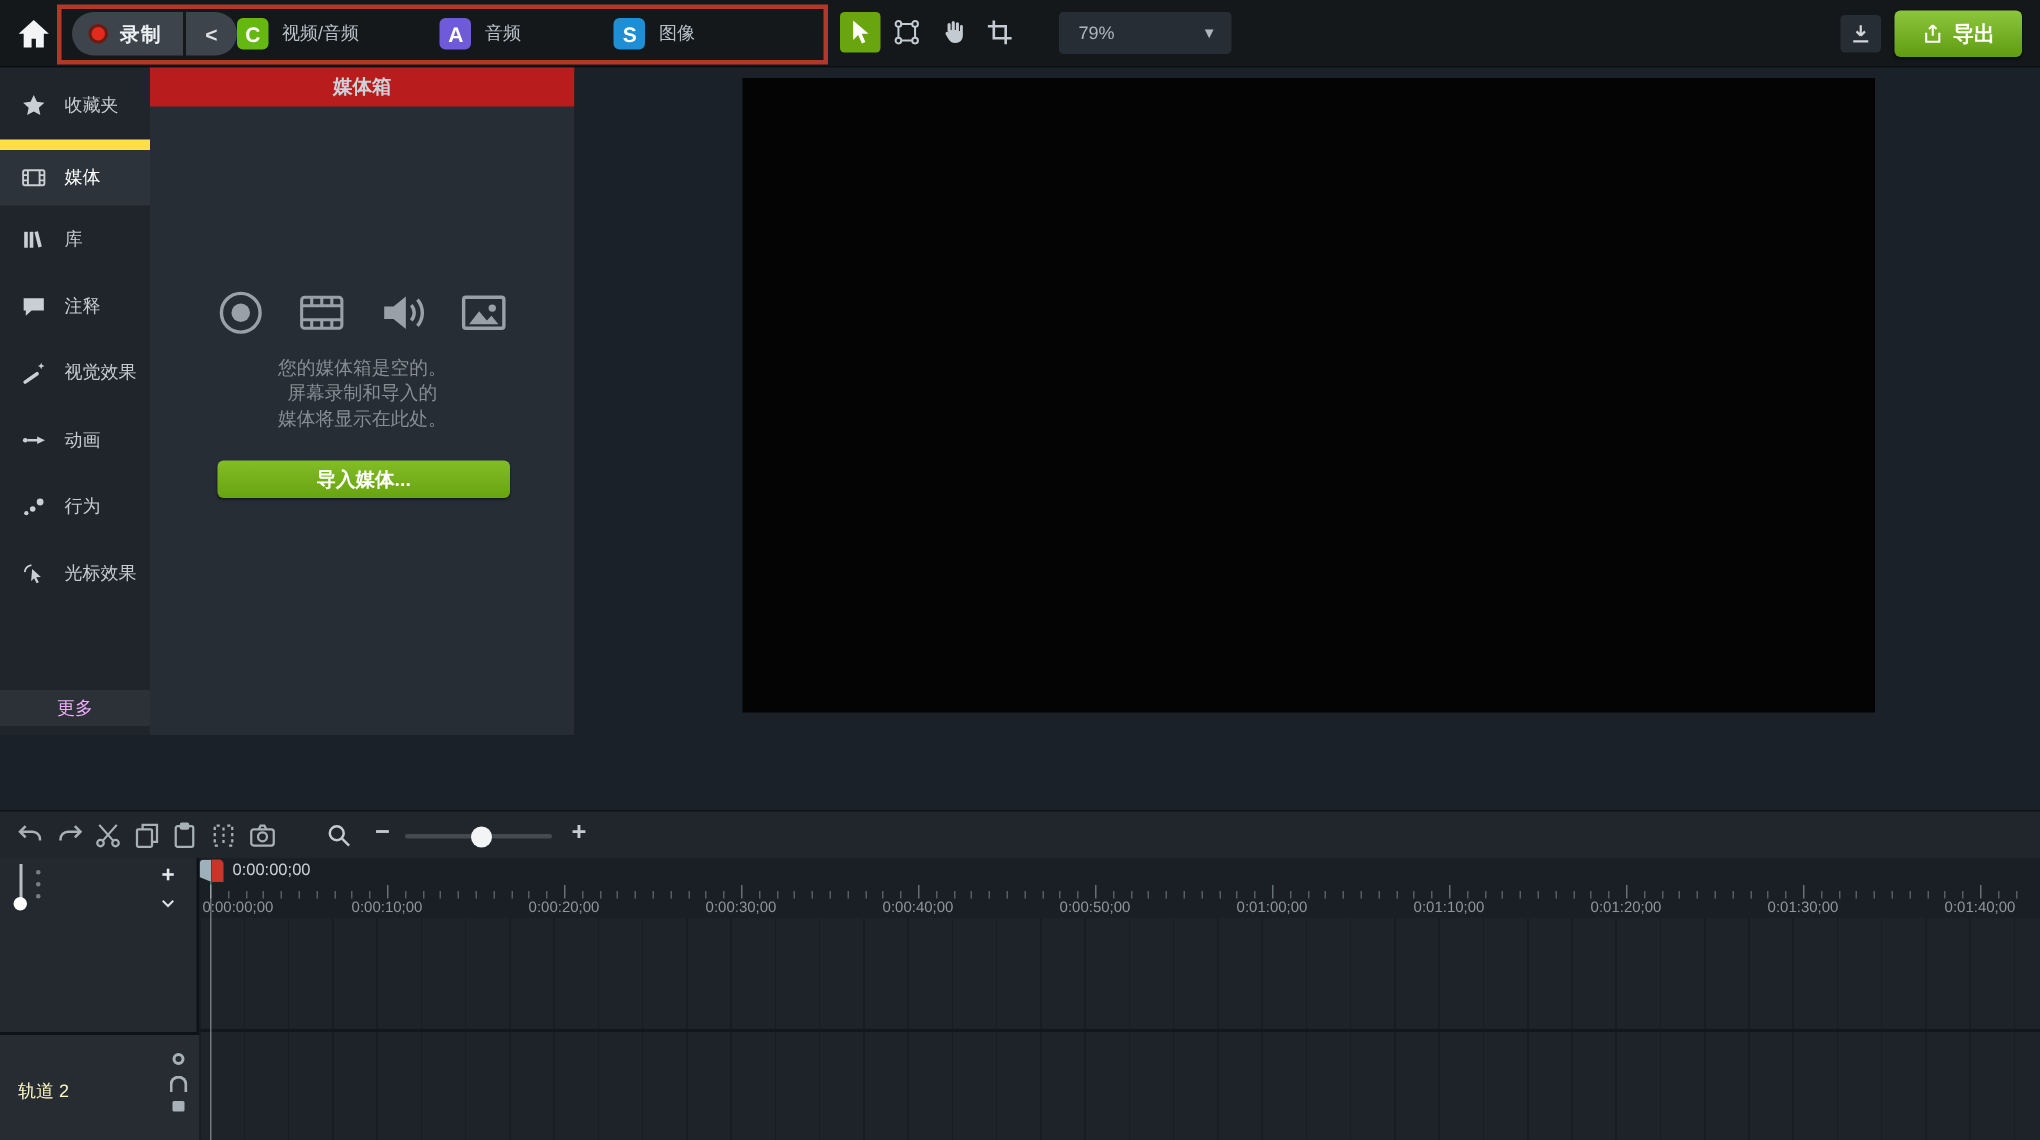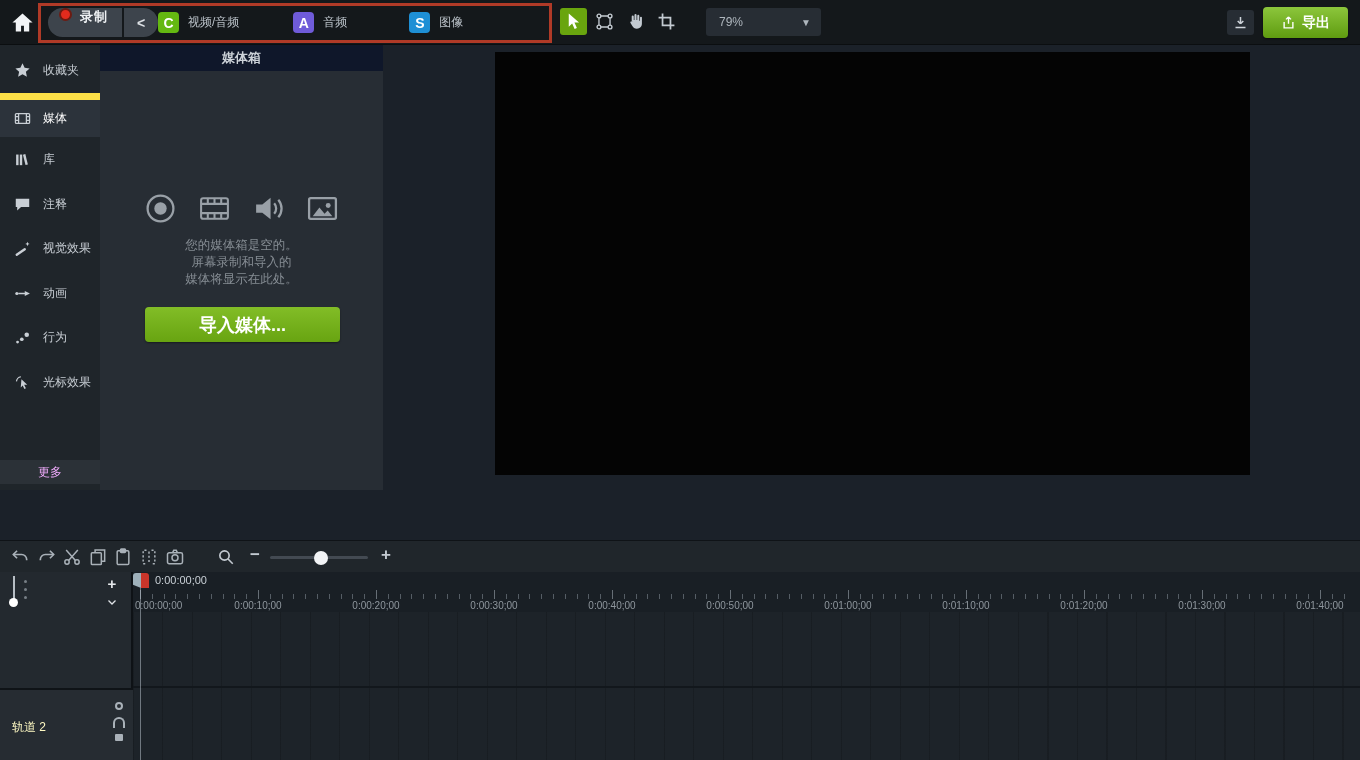--- a/index.html
+++ b/index.html
@@ -13,7 +13,7 @@
   .home-btn { position:absolute; left:11px; top:11px; width:23px; height:23px; color:#f2f4f6; cursor:pointer; }
   .highlight-box { position:absolute; left:38px; top:3px; width:514px; height:40px; border:3px solid #b03a27; pointer-events:none; z-index:5; }
   .rec-group { position:absolute; left:48px; top:8px; height:29px; display:flex; }
-  .rec-main { display:flex; align-items:flex-start; gap:8px; background:#3d444c; border-radius:15px 0 0 15px; padding:0 14px 0 11px; cursor:pointer; }
+  .rec-main { display:flex; align-items:center; gap:8px; background:#3d444c; border-radius:15px 0 0 15px; padding:0 14px 0 11px; cursor:pointer; }
   .rec-dot { width:13px; height:13px; border-radius:50%; background:#e22b1d; border:2px solid #6d1b12; }
   .rec-label { color:#eef1f3; font-size:13px; font-weight:bold; letter-spacing:1px; }
   .rec-collapse { width:34px; background:#3d444c; border-radius:0 15px 15px 0; margin-left:2px; display:flex; align-items:center; justify-content:center; color:#dfe3e7; font-size:14px; font-weight:bold; cursor:pointer; }

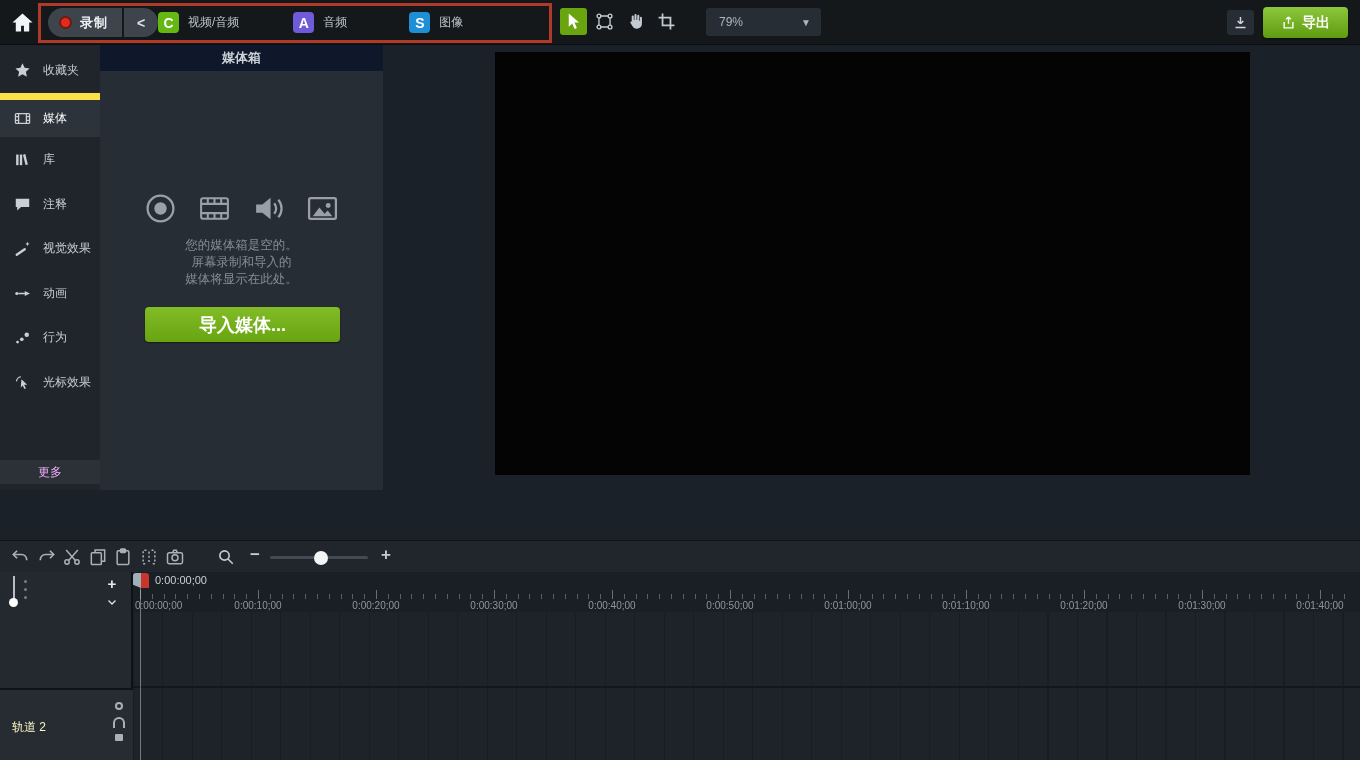--- a/index.html
+++ b/index.html
@@ -45,7 +45,7 @@
 
   
   .media-panel { position:absolute; left:100px; top:45px; width:283px; height:445px; background:#272d34; }
-  .media-header { position:absolute; left:0; top:0; width:283px; height:26px; background:#0f172a; color:#ccd2d8; font-size:13px; font-weight:bold; display:flex; align-items:center; justify-content:center; }
+  .media-header { position:absolute; left:0; top:0; width:283px; height:26px; background:#b91c1c; color:#ccd2d8; font-size:13px; font-weight:bold; display:flex; align-items:center; justify-content:center; }
   #media-icons { position:absolute; left:0; top:147px; width:283px; display:flex; justify-content:center; gap:21px; }
   .micon { width:33px; height:33px; color:#99a0a7; }
   #empty-text { position:absolute; left:0; top:192px; width:283px; text-align:center; color:#868d94; font-size:12.5px; line-height:17px; }

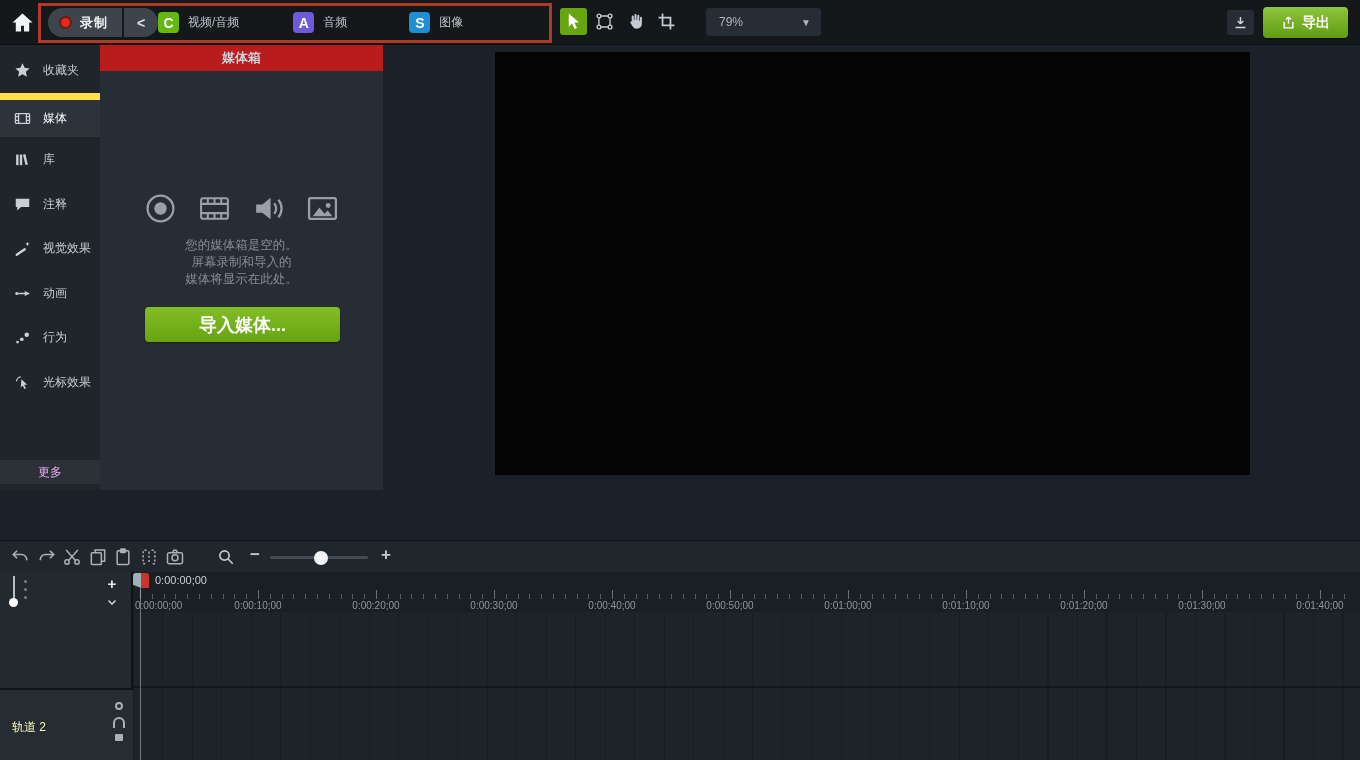--- a/index.html
+++ b/index.html
@@ -49,7 +49,7 @@
   #media-icons { position:absolute; left:0; top:147px; width:283px; display:flex; justify-content:center; gap:21px; }
   .micon { width:33px; height:33px; color:#99a0a7; }
   #empty-text { position:absolute; left:0; top:192px; width:283px; text-align:center; color:#868d94; font-size:12.5px; line-height:17px; }
-  .import-btn { position:absolute; left:45px; top:262px; width:195px; height:35px; background:linear-gradient(#82bd27,#68a411); border-radius:4px; color:#ffffff; font-size:18px; font-weight:bold; display:flex; align-items:center; justify-content:center; cursor:pointer; box-shadow:0 1px 2px rgba(0,0,0,.4); }
+  .import-btn { position:absolute; left:45px; top:262px; width:195px; height:25px; background:linear-gradient(#82bd27,#68a411); border-radius:4px; color:#ffffff; font-size:13px; font-weight:bold; display:flex; align-items:center; justify-content:center; cursor:pointer; box-shadow:0 1px 2px rgba(0,0,0,.4); }
 
   
   .canvas-area { position:absolute; left:383px; top:45px; width:977px; height:495px; background:#1b2129; }

